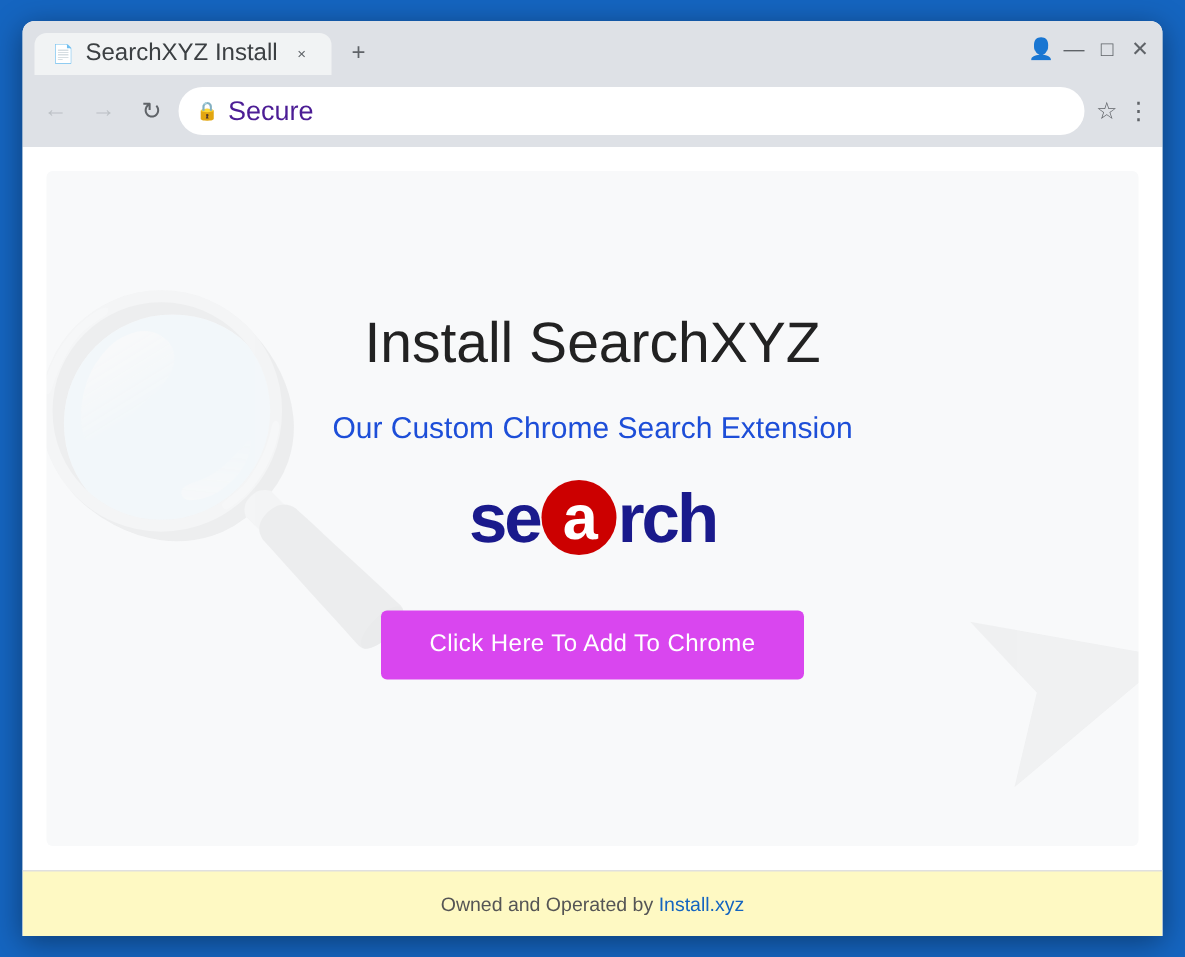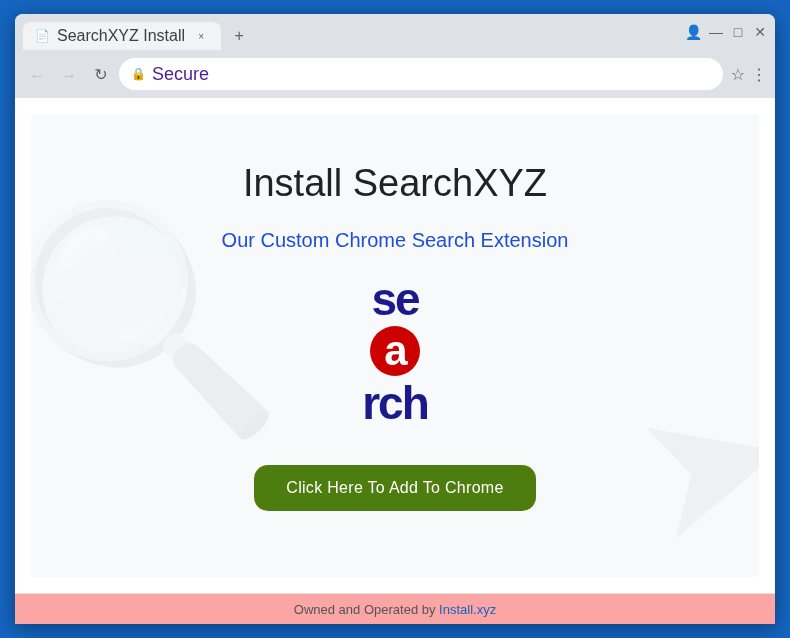--- a/index.html
+++ b/index.html
@@ -270,7 +270,6 @@
       color: #1a1a8c;
       margin-bottom: 35px;
       letter-spacing: -2px;
-      flex-direction: column;
     }
 
     .search-logo-circle {

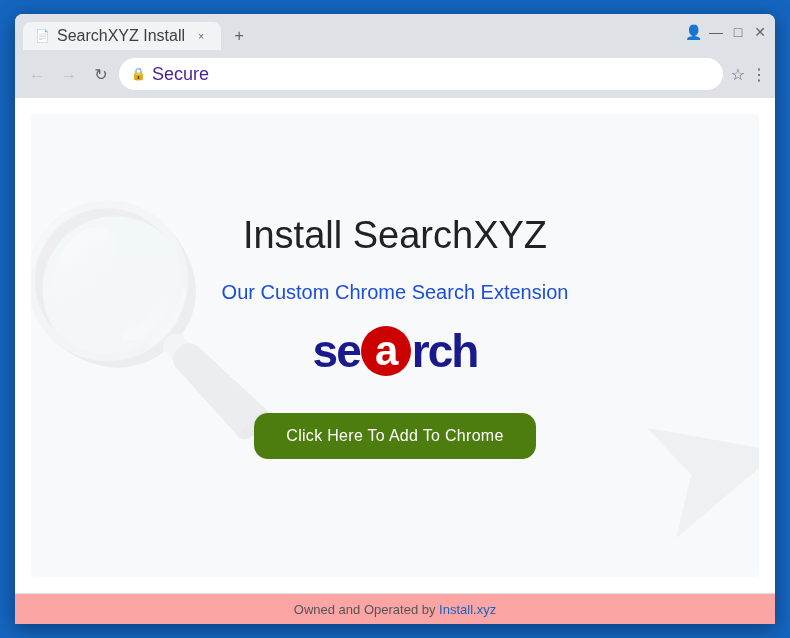--- a/index.html
+++ b/index.html
@@ -287,11 +287,11 @@
     }
 
     .add-to-chrome-btn {
-      background: #4d7c0f;
+      background: #d946ef;
       color: white;
       border: none;
       padding: 14px 32px;
-      border-radius: 14px;
+      border-radius: 4px;
       font-size: 16px;
       font-weight: 500;
       cursor: pointer;

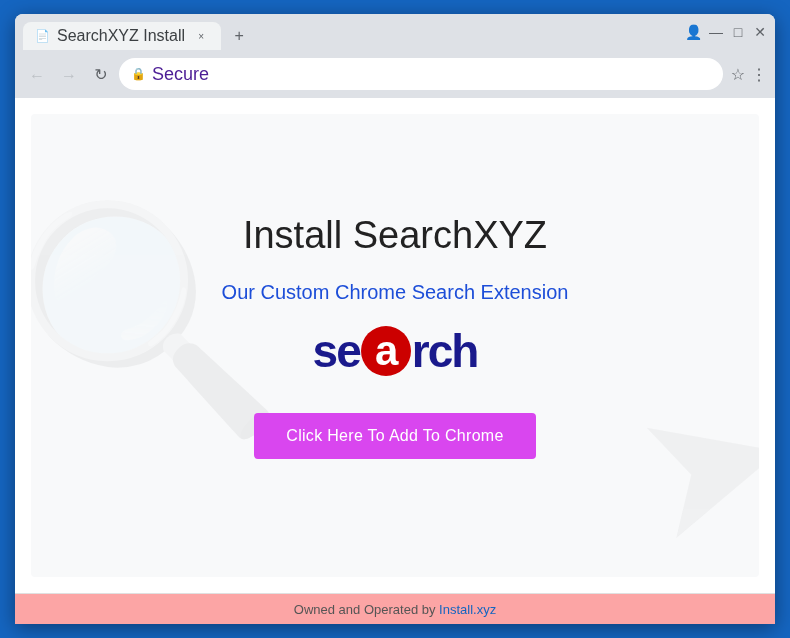--- a/index.html
+++ b/index.html
@@ -314,8 +314,8 @@
 
     
     .page-footer {
-      background: #fca5a5;
-      height: 31px;
+      background: #fef9c3;
+      height: 44px;
       display: flex;
       align-items: center;
       justify-content: center;

